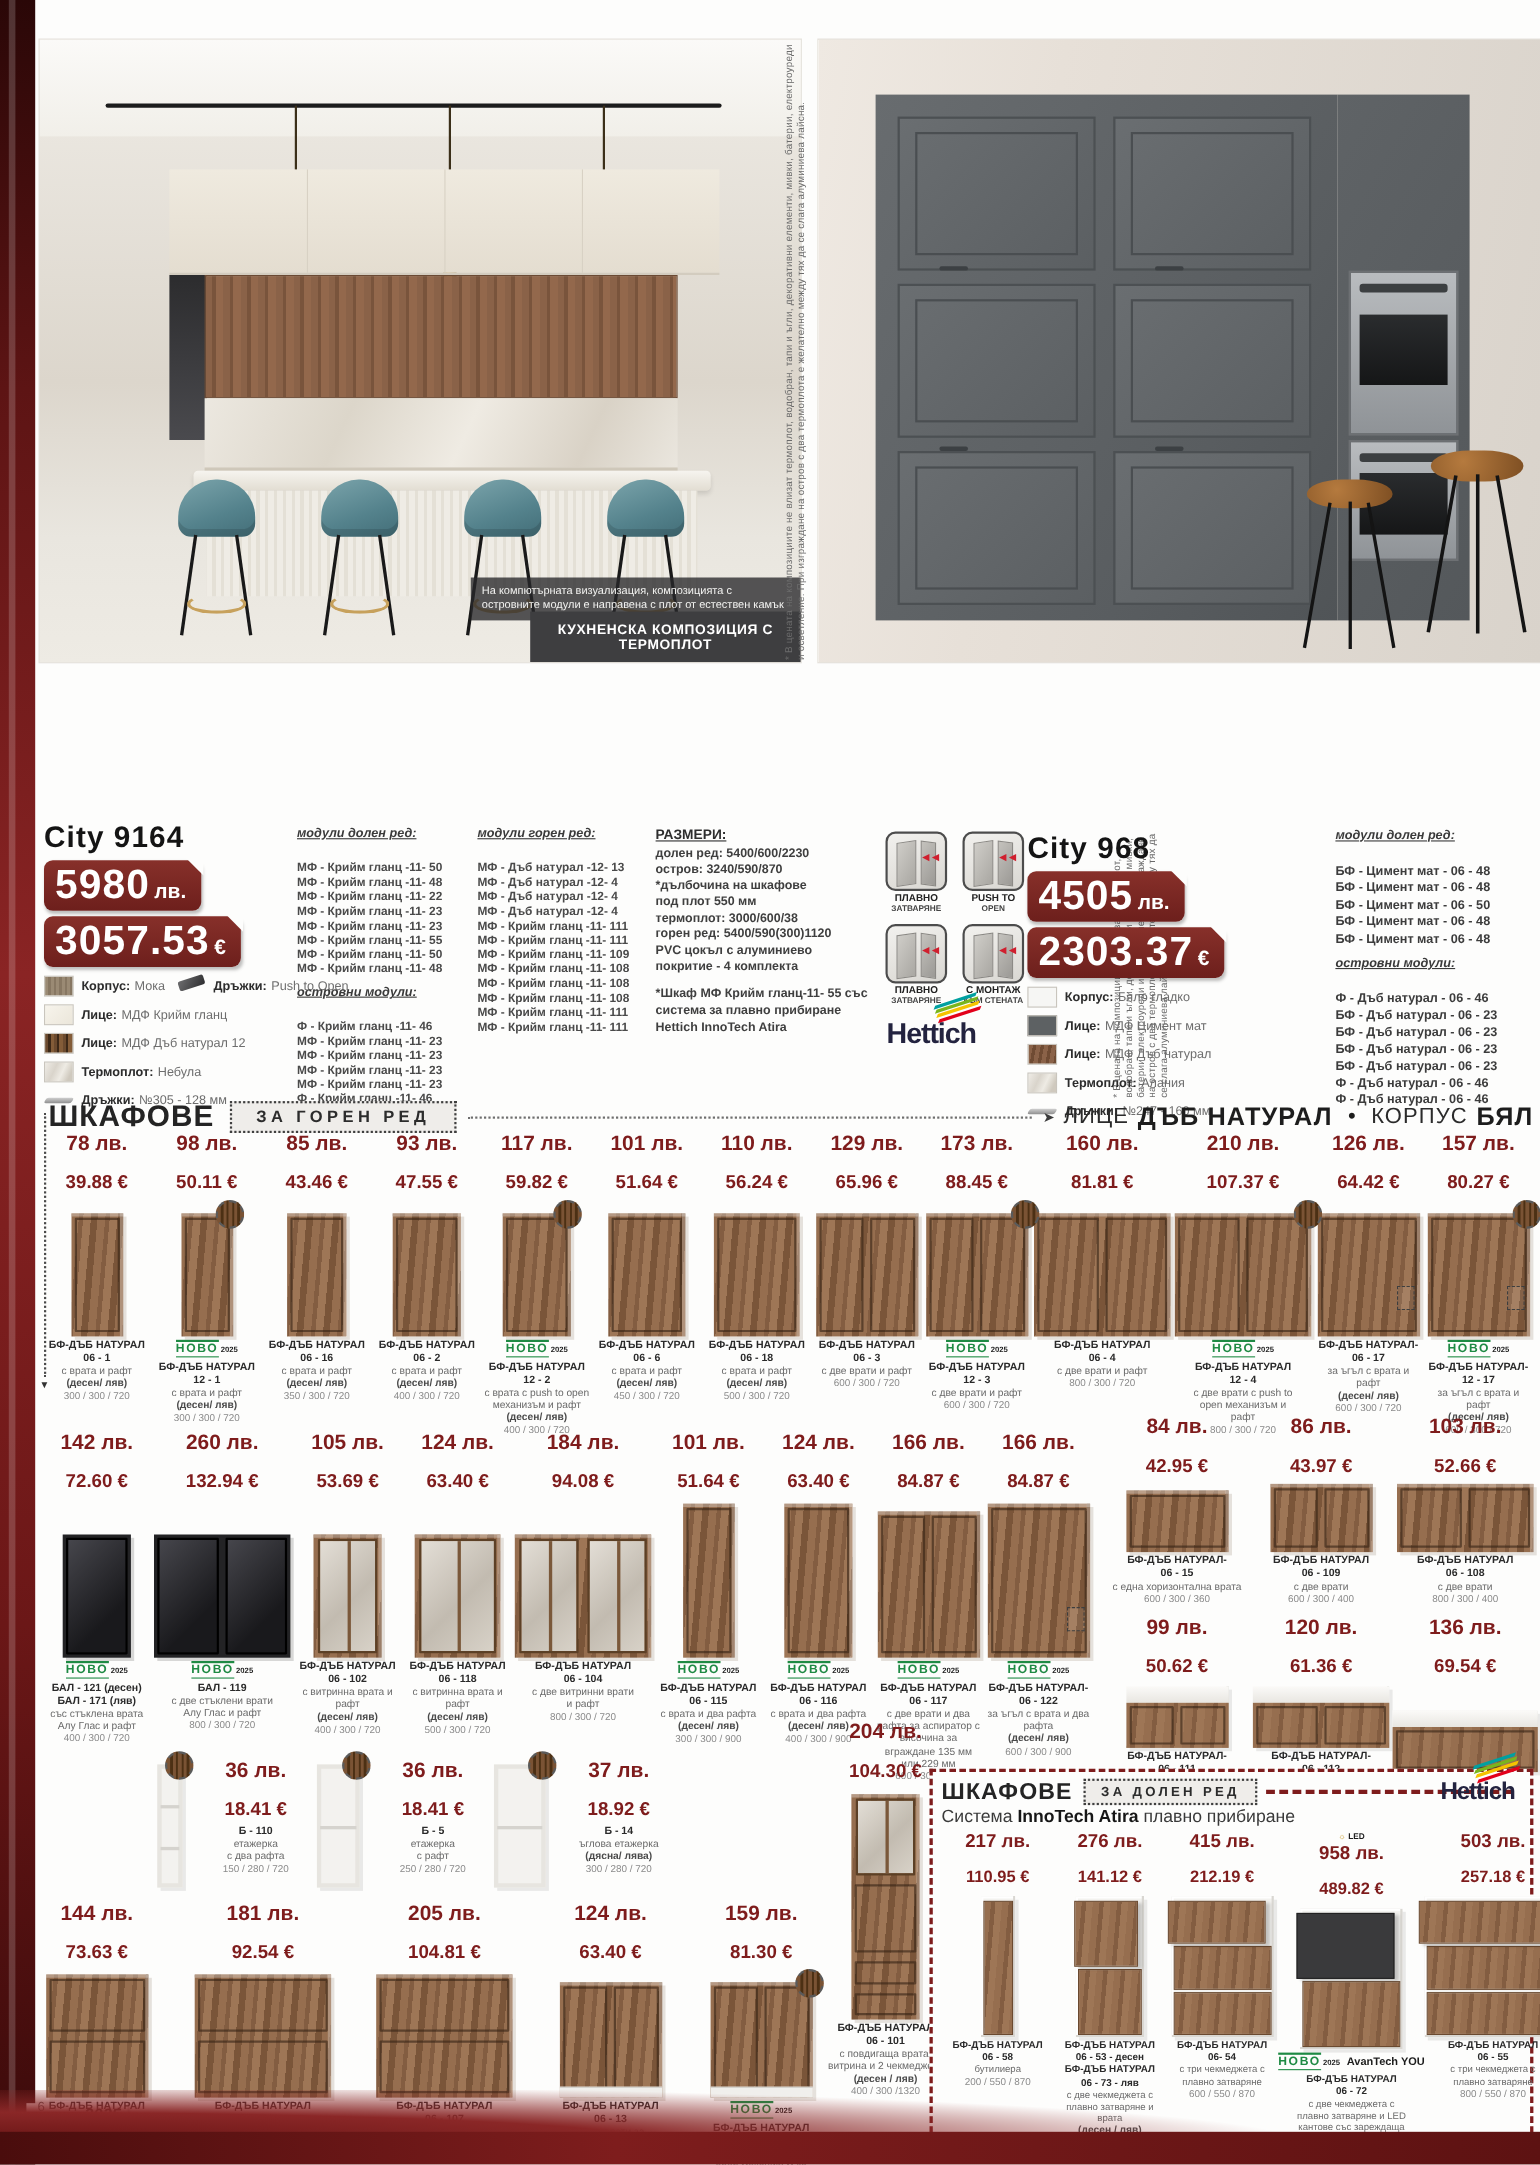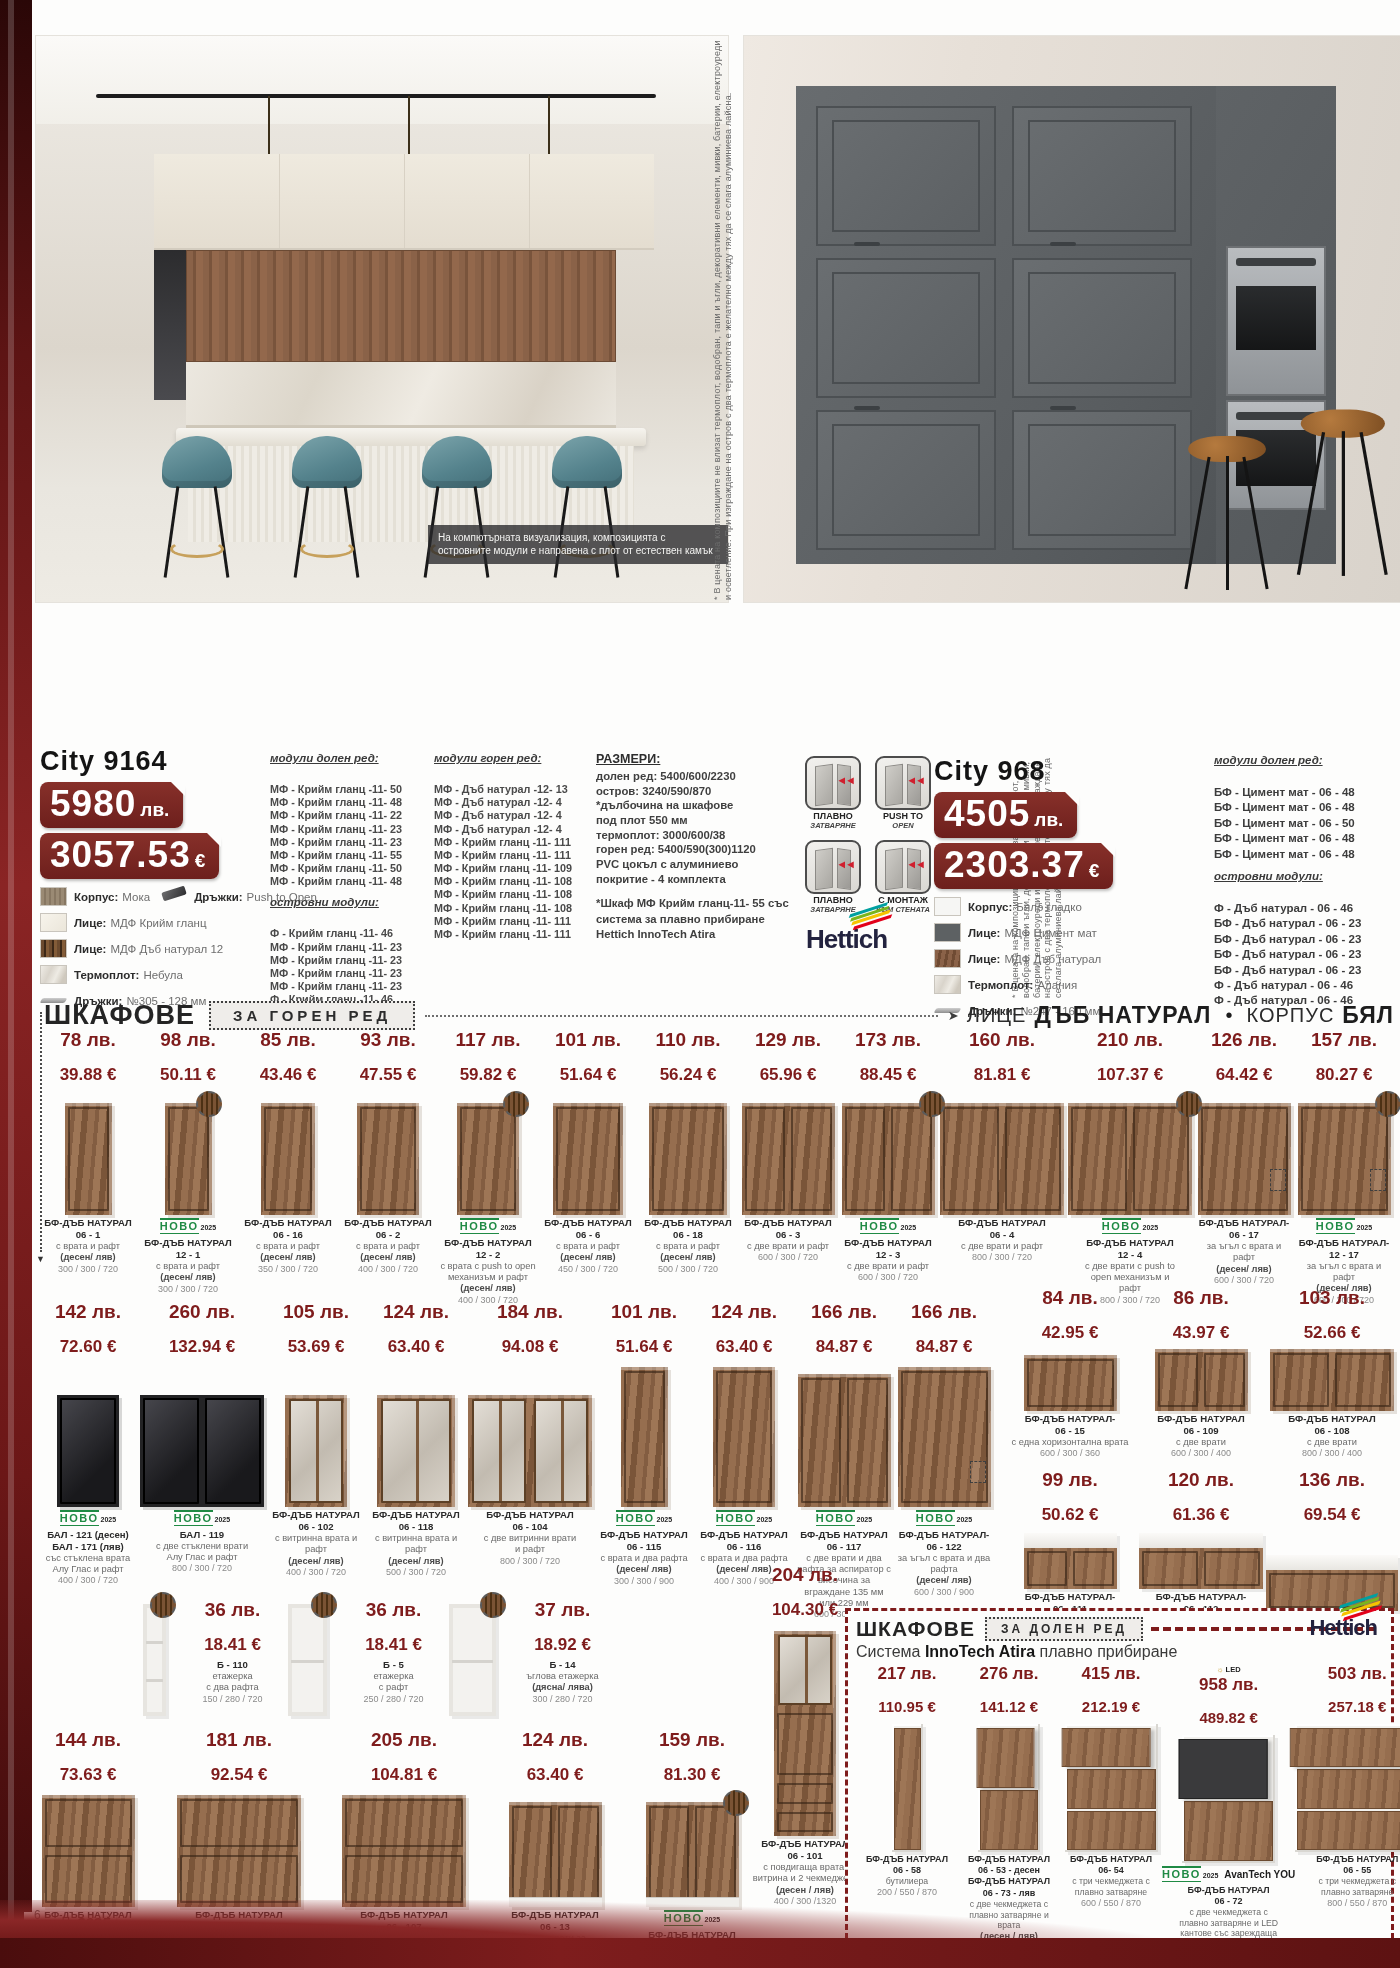--- a/index.html
+++ b/index.html
@@ -255,6 +255,7 @@
         <div class="ring"></div>
       </div>
     <div class="hero-cap1">На компютърната визуализация, композицията с островните модули е направена с плот от естествен камък</div>
+    <div class="hero-cap2">КУХНЕНСКА КОМПОЗИЦИЯ С ТЕРМОПЛОТ</div>
   </div>
   <div id="novo-hero">
     <span class="yr">2025</span>

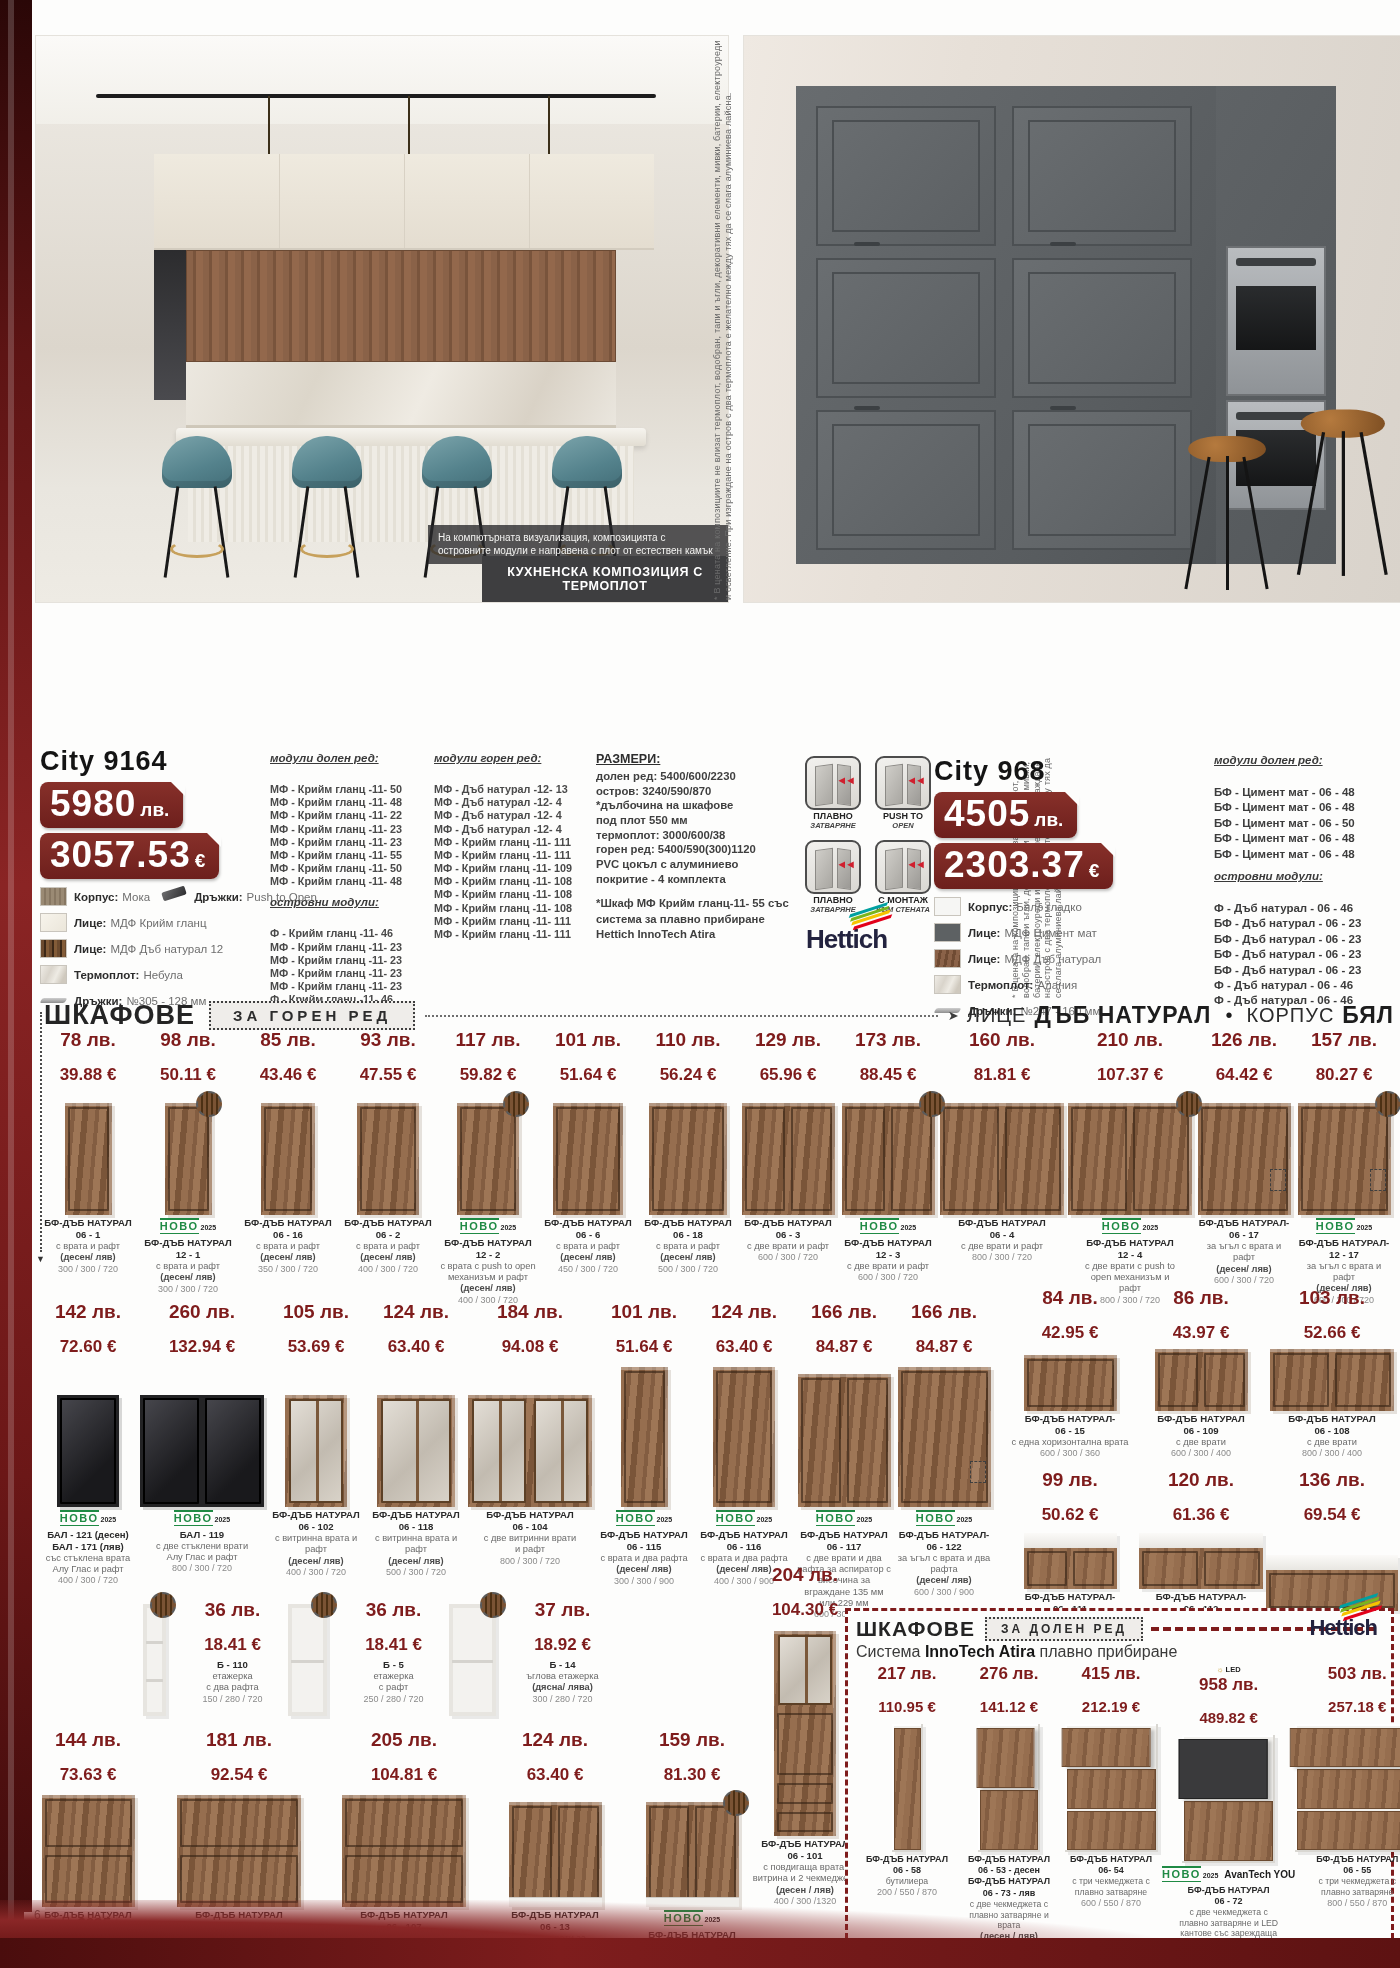--- a/index.html
+++ b/index.html
@@ -105,7 +105,7 @@
   .feat-box .door2 { position:absolute; left:30px; top:7px; width:14px; height:40px; background:linear-gradient(120deg,#c4c2bd,#9b9995); transform:skewY(8deg); border:1px solid #8c8a86; }
   .feat-box .arrows { position:absolute; right:5px; top:16px; color:#d01f2e; font-size:11px; font-weight:bold; letter-spacing:-2px; }
   .feat-label { font-size:9px; font-weight:bold; color:#222; line-height:1.1; }
-  .feat-label small { display:block; font-size:7.5px; font-weight:bold; color:#444;font-style:italic; }
+  .feat-label small { display:block; font-size:7.5px; font-weight:bold; color:#444; }
 
   .hettich { position:relative; display:inline-block; font-weight:bold; color:#23233f; }
   .hettich .txt { font-size:26px; letter-spacing:-1px; }

